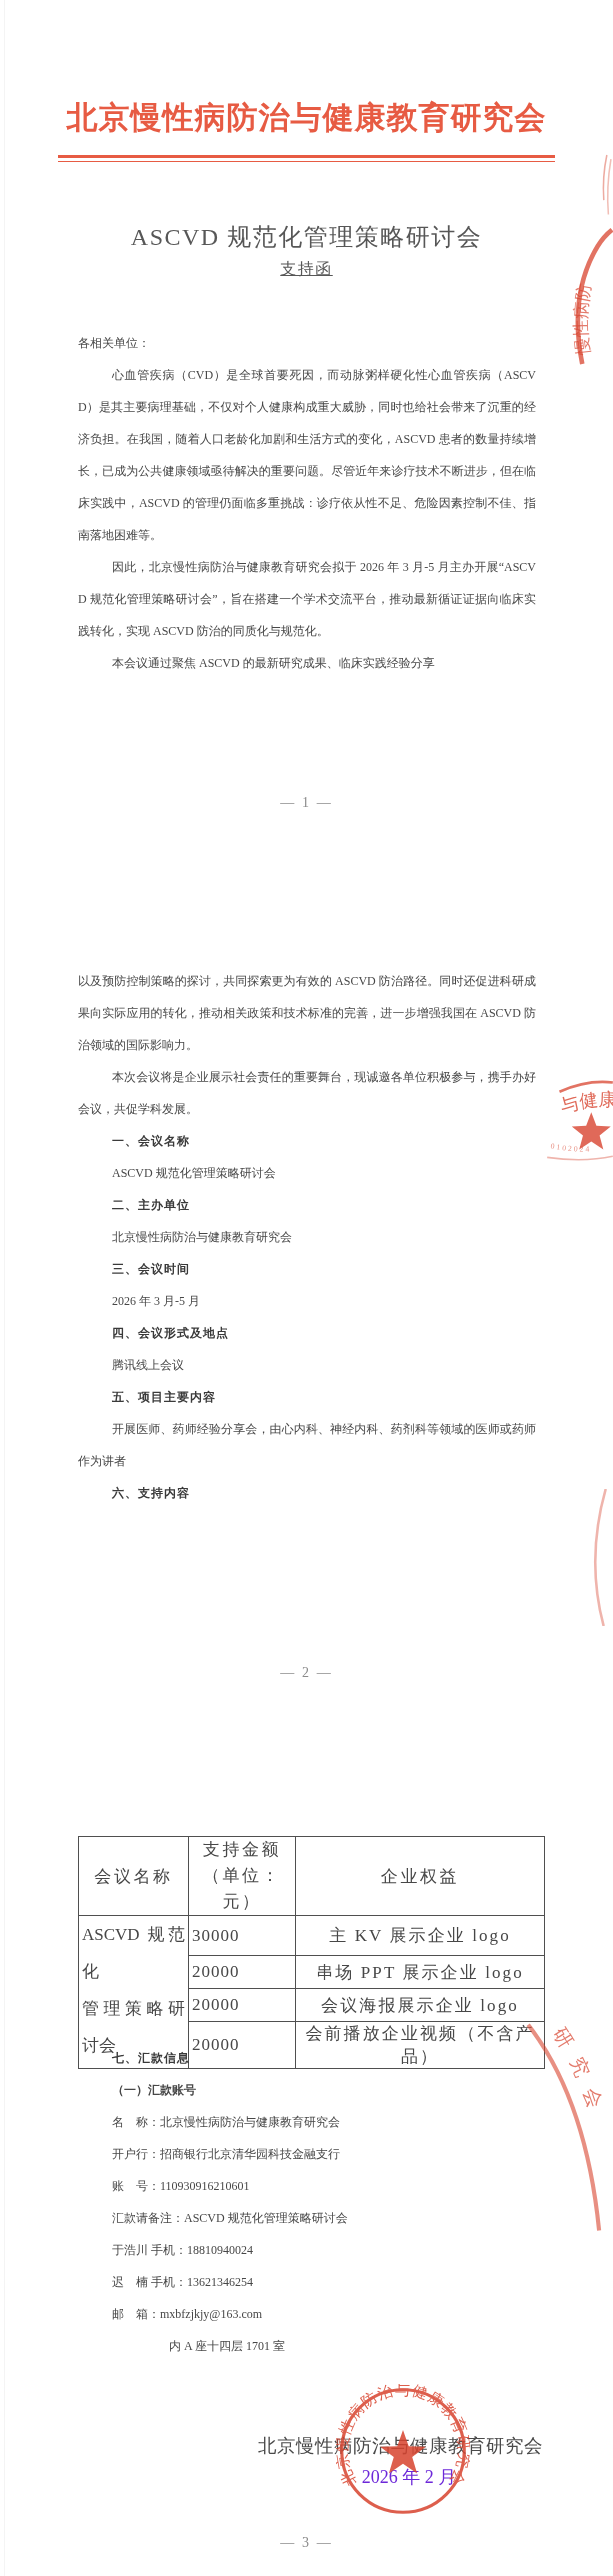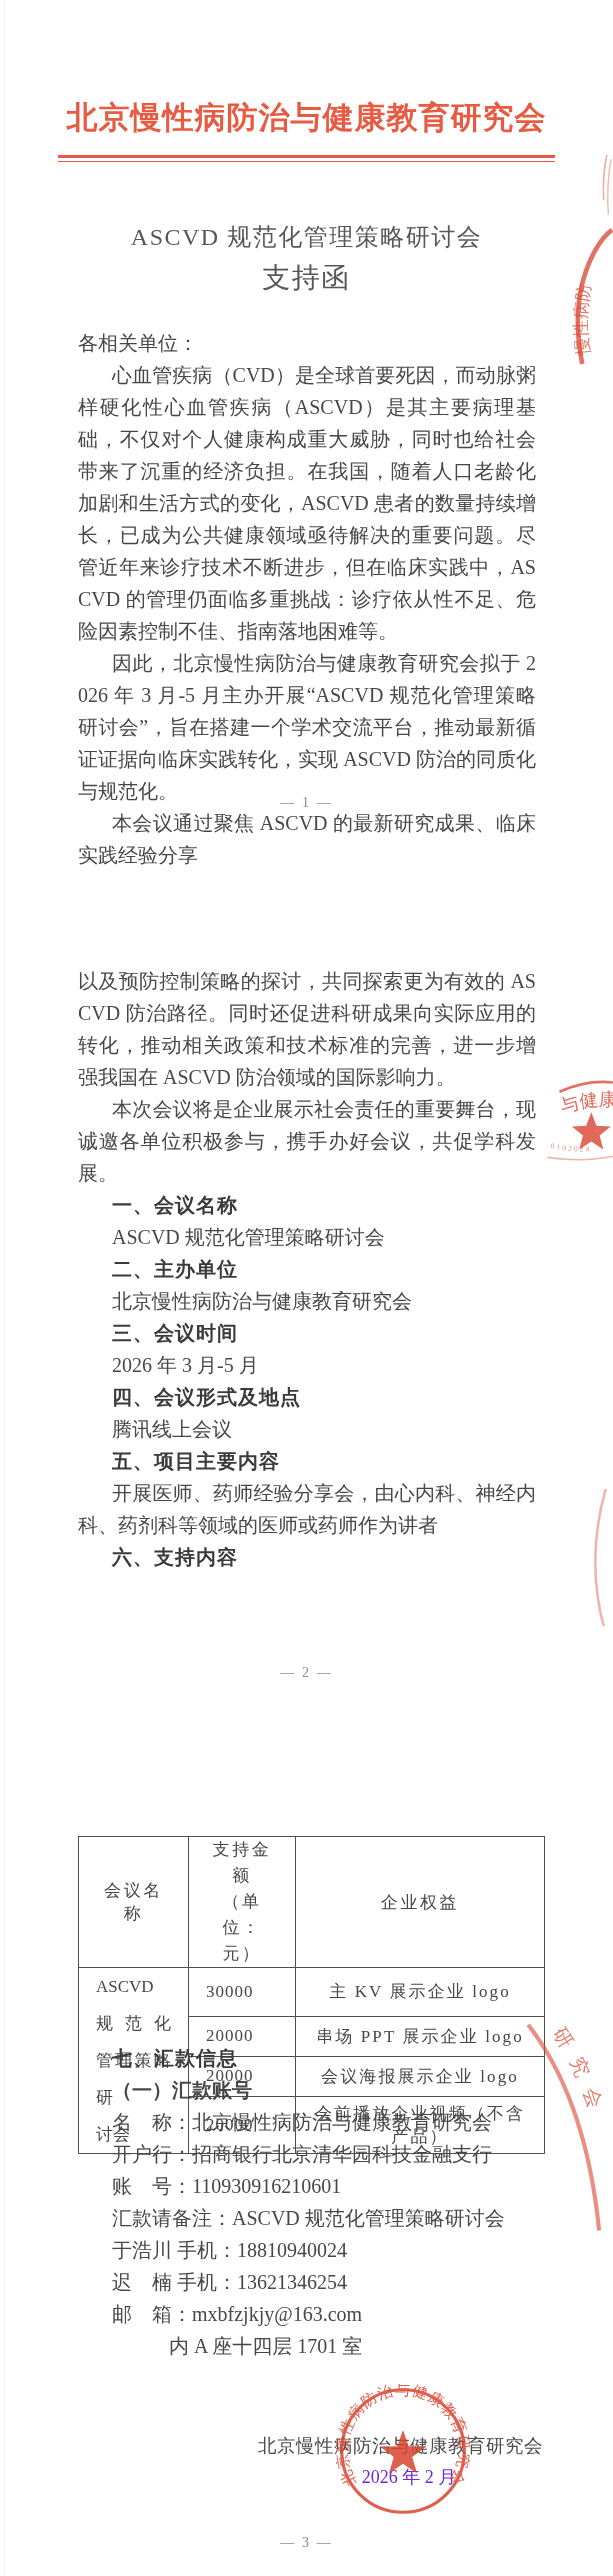--- a/index.html
+++ b/index.html
@@ -16,7 +16,7 @@
   .doc-title{position:absolute;top:221px;left:0;width:613px;text-align:center;
              font-size:24px;color:#575757;letter-spacing:1.5px;}
   .doc-title2{position:absolute;top:259px;left:0;width:613px;text-align:center;
-              font-size:28px;color:#575757;letter-spacing:1.5px;}
+              font-size:16px;color:#575757;letter-spacing:1.5px;text-decoration:underline;}
 
   
   .flow{position:absolute;left:78px;width:458px;font-size:20px;line-height:32px;

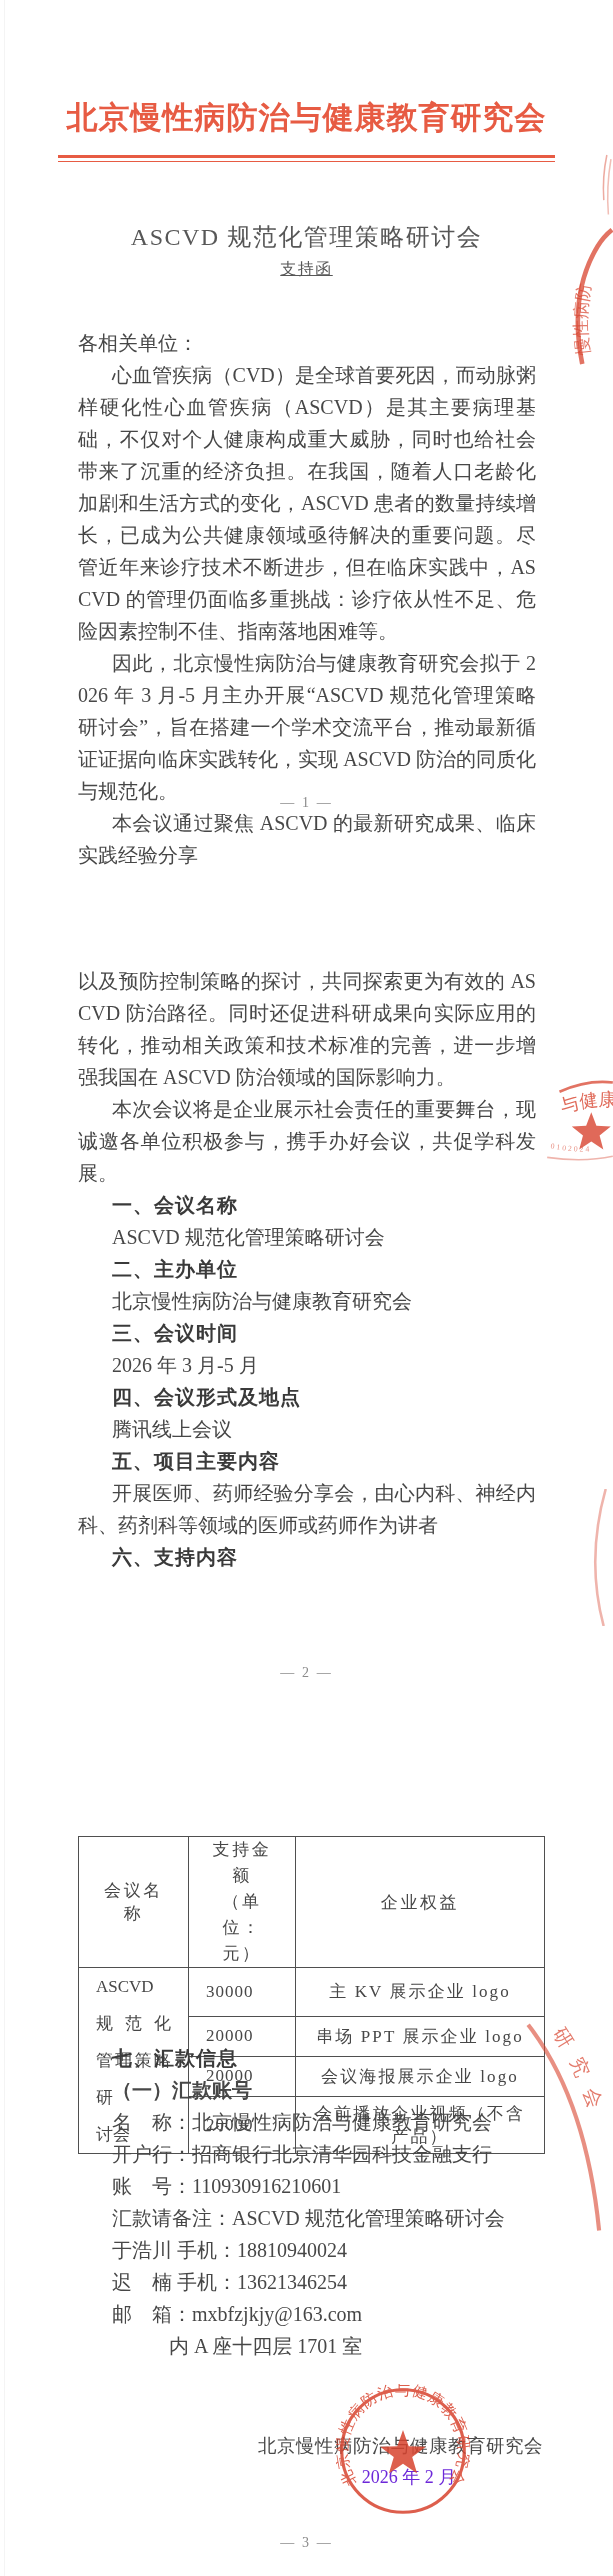--- a/index.html
+++ b/index.html
@@ -19,7 +19,7 @@
               font-size:16px;color:#575757;letter-spacing:1.5px;text-decoration:underline;}
 
   
-  .flow{position:absolute;left:78px;width:458px;font-size:20px;line-height:32px;
+  .flow{position:absolute;left:78px;width:458px;font-size:12px;line-height:32px;
         text-align:justify;word-break:break-all;color:#474747;}
   .flow p{margin:0;}
   .par{text-indent:34px;}

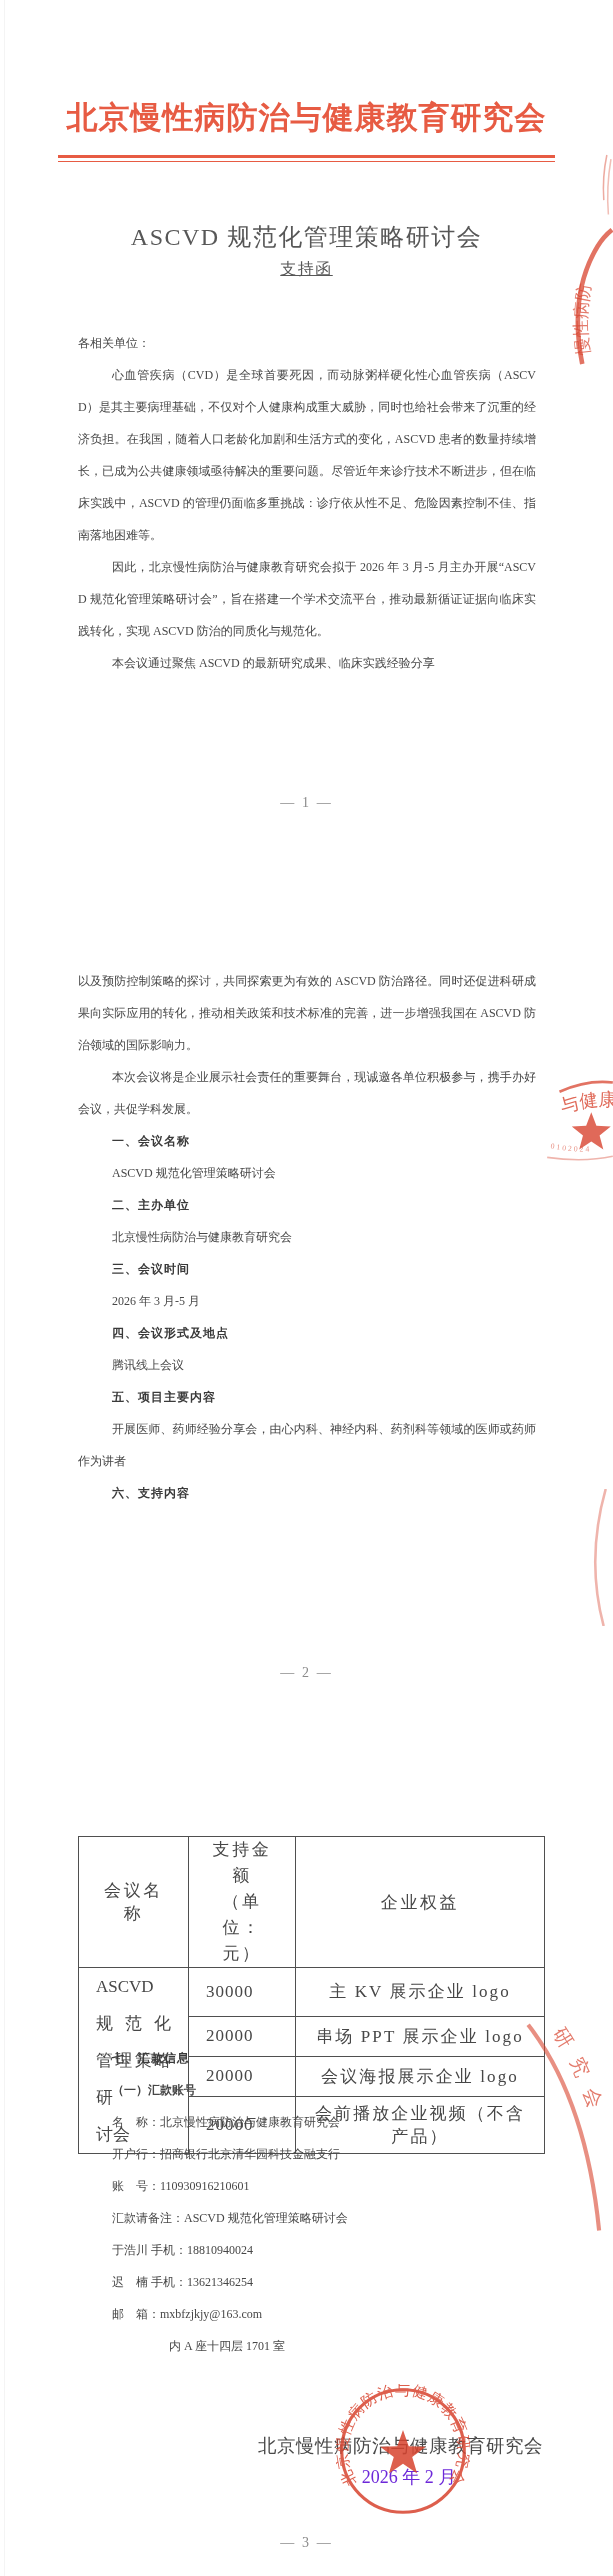--- a/index.html
+++ b/index.html
@@ -39,7 +39,7 @@
   
   .support-table{position:absolute;top:1836px;left:78px;width:466px;
                  border-collapse:collapse;table-layout:fixed;font-size:17px;color:#474747;}
-  .support-table th,.support-table td{border:1px solid #4f4f4f;font-weight:400;padding:0 17px;}
+  .support-table th,.support-table td{border:1px solid #4f4f4f;font-weight:400;padding:0 3px;}
   .support-table th{font-weight:500;text-align:center;letter-spacing:2.6px;}
   .th-row{height:61px;}
   .row-1{height:40px;}

